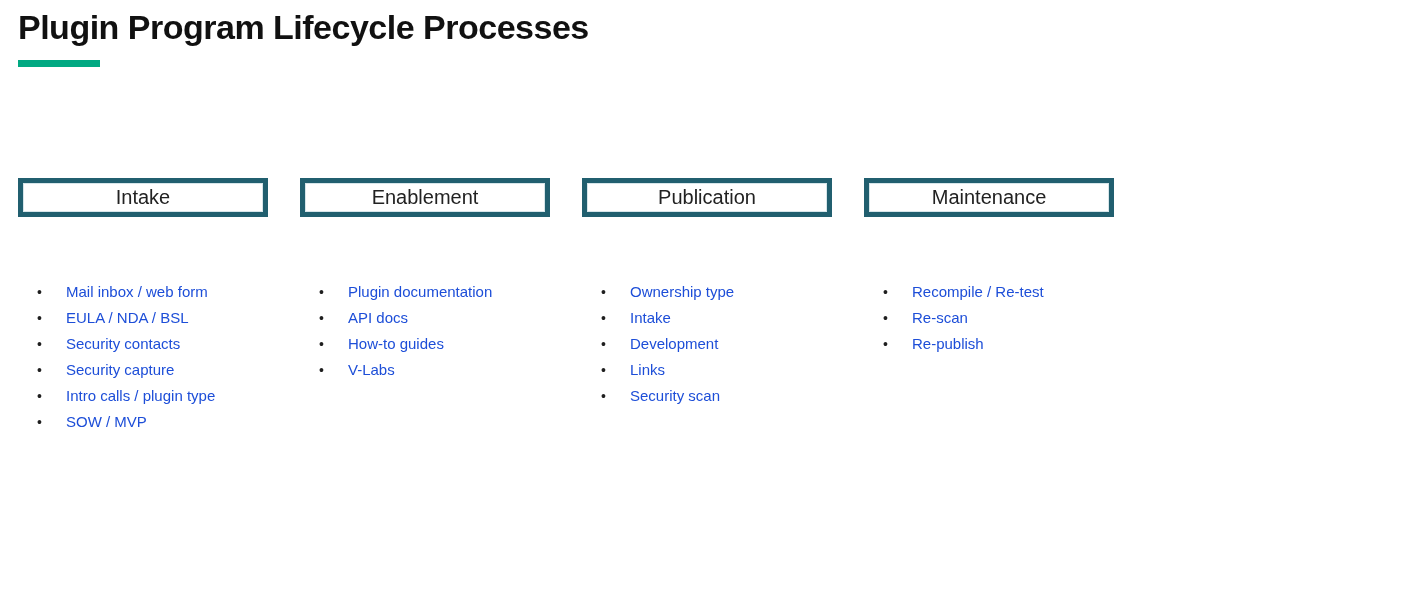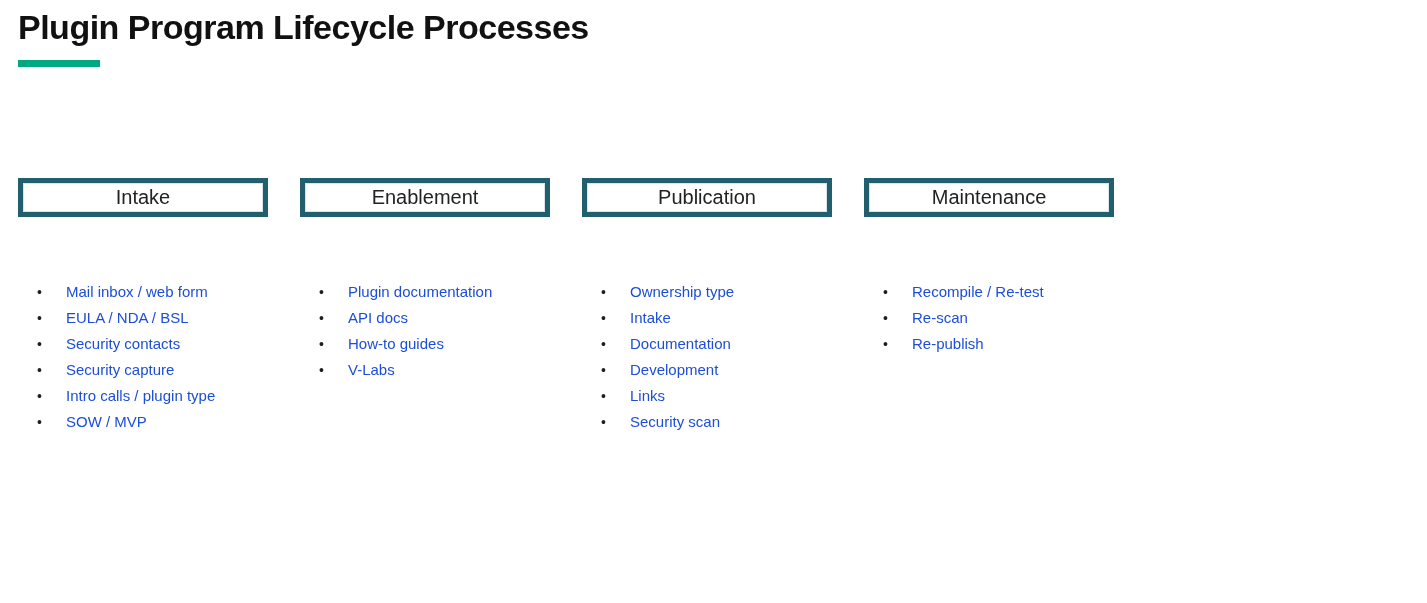--- a/index.html
+++ b/index.html
@@ -135,7 +135,6 @@
     <ul class="stage-list">
           <li>Ownership type</li>
           <li>Intake</li>
-          <li>Documentation</li>
           <li>Development</li>
           <li>Links</li>
           <li>Security scan</li>

